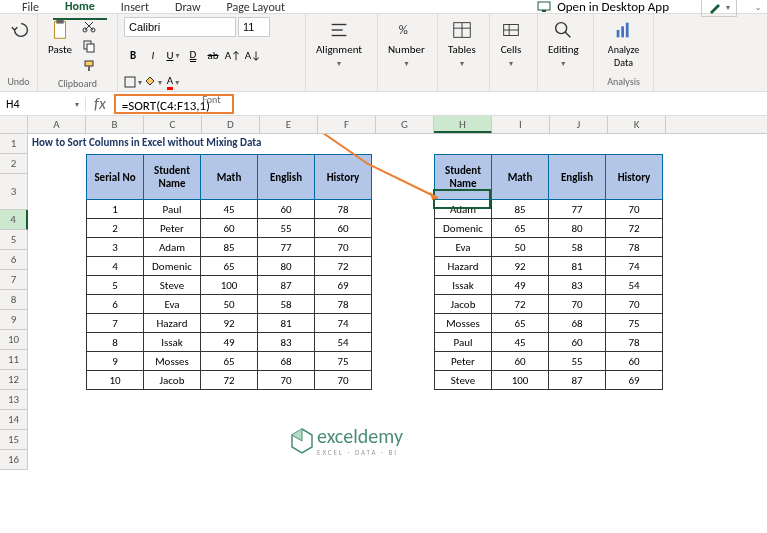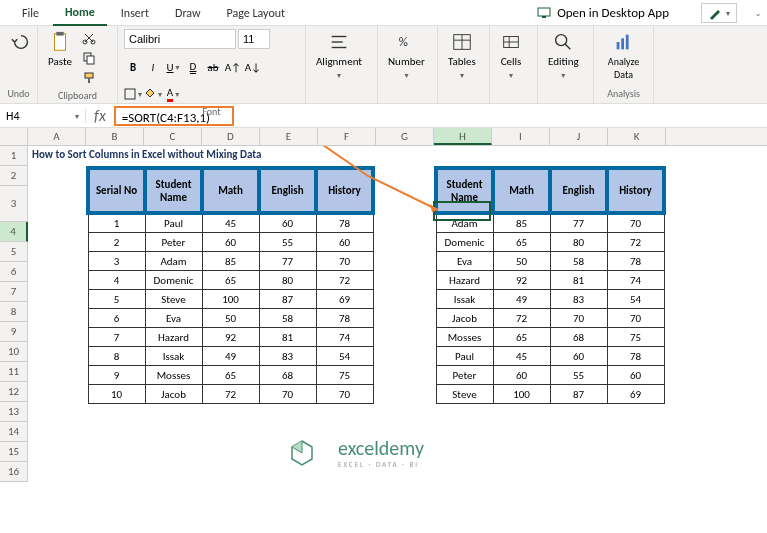--- a/index.html
+++ b/index.html
@@ -6,7 +6,7 @@
 body { font-family: Calibri, sans-serif; font-size: 11px; background: #fff; position: relative; width: 767px; height: 533px; overflow: hidden; }
 
 
-.ribbon-tabs { display: flex; align-items: center; background: #fff; border-bottom: 1px solid #ddd; height: 26px; padding-left: 10px; gap: 2px; }
+.ribbon-tabs { display: flex; align-items: center; background: #fff; border-bottom: 1px solid #ddd; height: 14px; padding-left: 10px; gap: 2px; }
 .ribbon-tab { padding: 5px 12px; font-size: 12px; cursor: pointer; color: #333; }
 .ribbon-tab.active { border-bottom: 2px solid #185c37; color: #185c37; font-weight: 600; }
 .desktop-app { margin-left: auto; margin-right: 20px; display: flex; align-items: center; gap: 6px; font-size: 13px; cursor: pointer; }

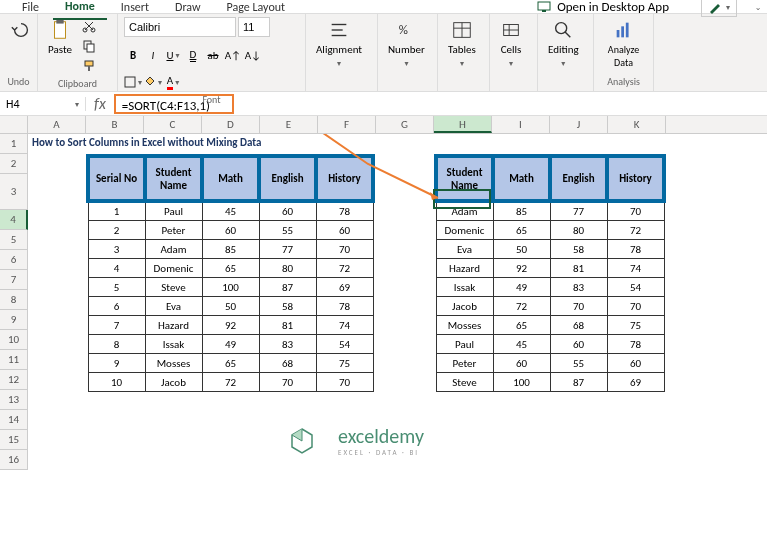--- a/index.html
+++ b/index.html
@@ -48,7 +48,7 @@
 .title-cell { position: absolute; left: 0; top: 0; font-weight: bold; color: #203864; font-size: 11px; padding: 2px 4px; }
 
 .data-table { position: absolute; border-collapse: collapse; font-size: 11px; }
-.data-table th { background: #b4c6e7; border: 4px solid #0369a1; padding: 2px 4px; font-weight: bold; height: 45px; }
+.data-table th { background: #b4c6e7; border: 1px solid #0369a1; padding: 2px 4px; font-weight: bold; height: 45px; }
 .data-table td { border: 1px solid #333; padding: 2px 4px; text-align: center; height: 19px; }
 .data-table.left { left: 58px; top: 20px; }
 .data-table.left th, .data-table.left td { width: 57px; }

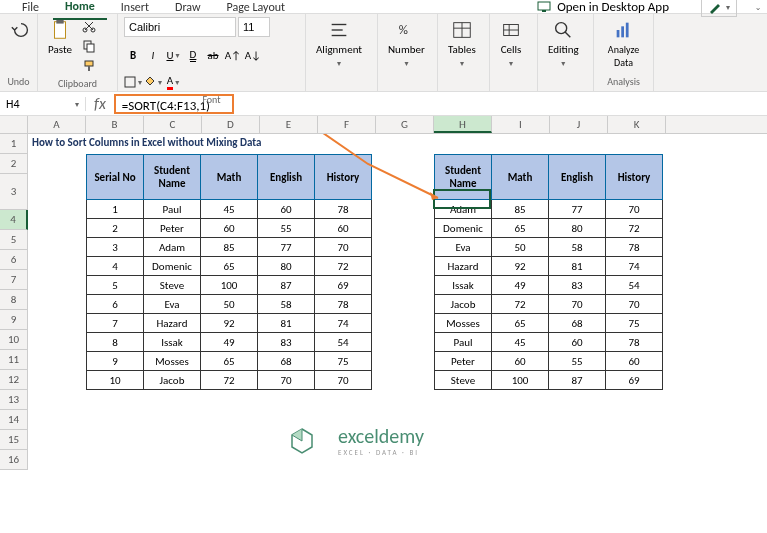--- a/index.html
+++ b/index.html
@@ -59,7 +59,7 @@
 
 .arrow-line { position: absolute; pointer-events: none; }
 
-.logo-area { position: absolute; left: 260px; top: 290px; display: flex; align-items: center; gap: 22px; opacity: 0.85; }
+.logo-area { position: absolute; left: 260px; top: 290px; display: flex; align-items: center; gap: 1px; opacity: 0.85; }
 .logo-text { color: #2a7a5a; font-size: 20px; font-weight: 300; }
 .logo-sub { font-size: 7px; color: #888; letter-spacing: 2px; }
 

